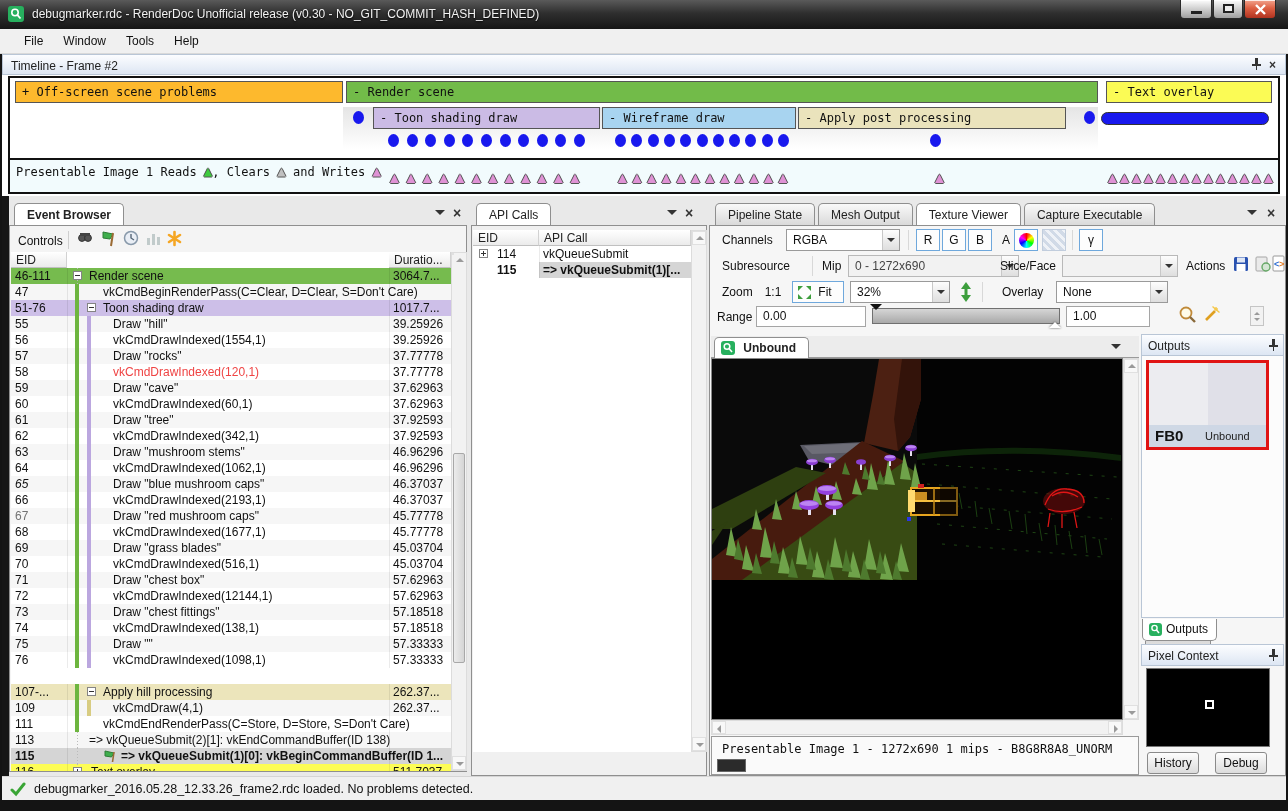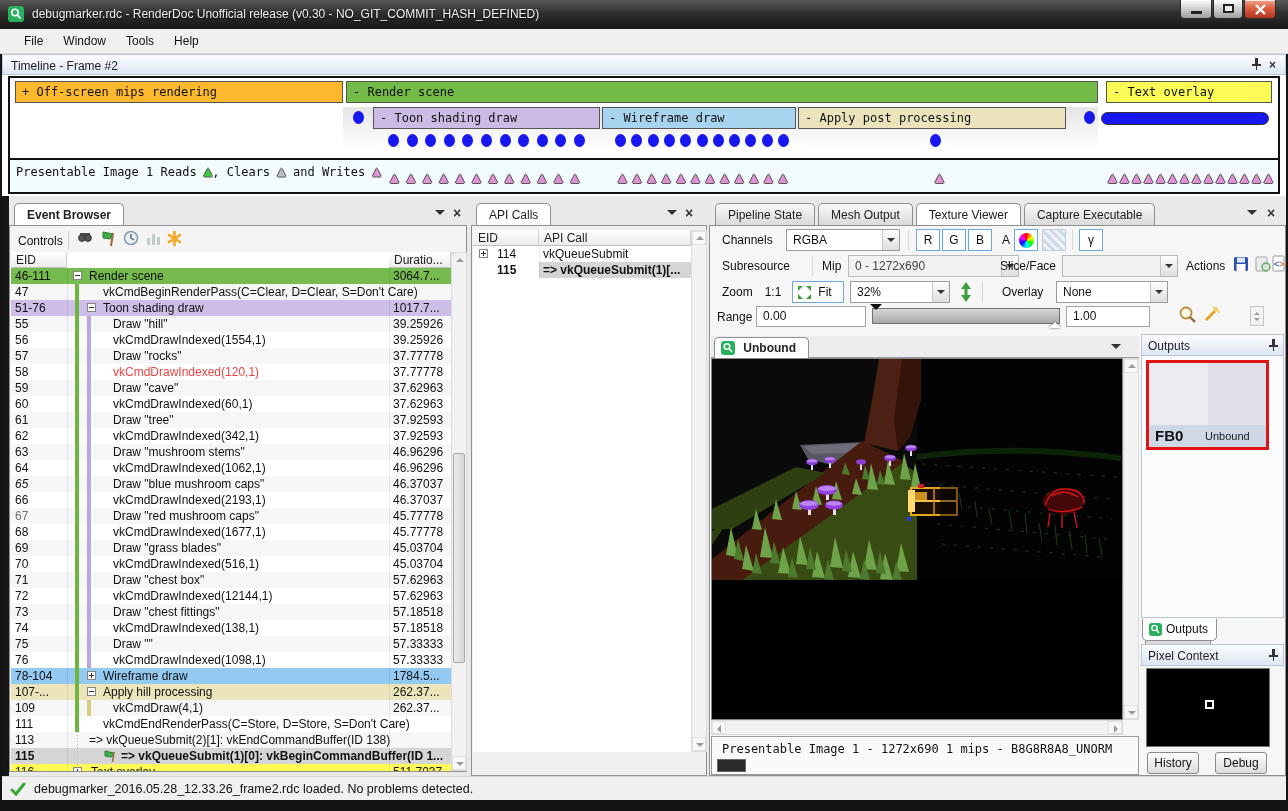--- a/index.html
+++ b/index.html
@@ -157,7 +157,7 @@
       </div>
   </div>
   <div id="tl-bars">
-      <div class="tl-bar" style="left: 5px; top: 3px; width: 328px; background: rgb(253, 185, 45);">+ Off-screen mips rendering</div>
+      <div class="tl-bar" style="left: 5px; top: 3px; width: 328px; background: rgb(253, 185, 45);">+ Off-screen scene problems</div>
       <div class="tl-bar" style="left: 336px; top: 3px; width: 752px; background: rgb(114, 187, 73);">- Render scene</div>
       <div class="tl-bar" style="left: 1096px; top: 3px; width: 166px; background: rgb(251, 251, 85);">- Text overlay</div>
       <div class="tl-bar" style="left: 363px; top: 29px; width: 227px; background: rgb(203, 187, 229);">- Toon shading draw</div>

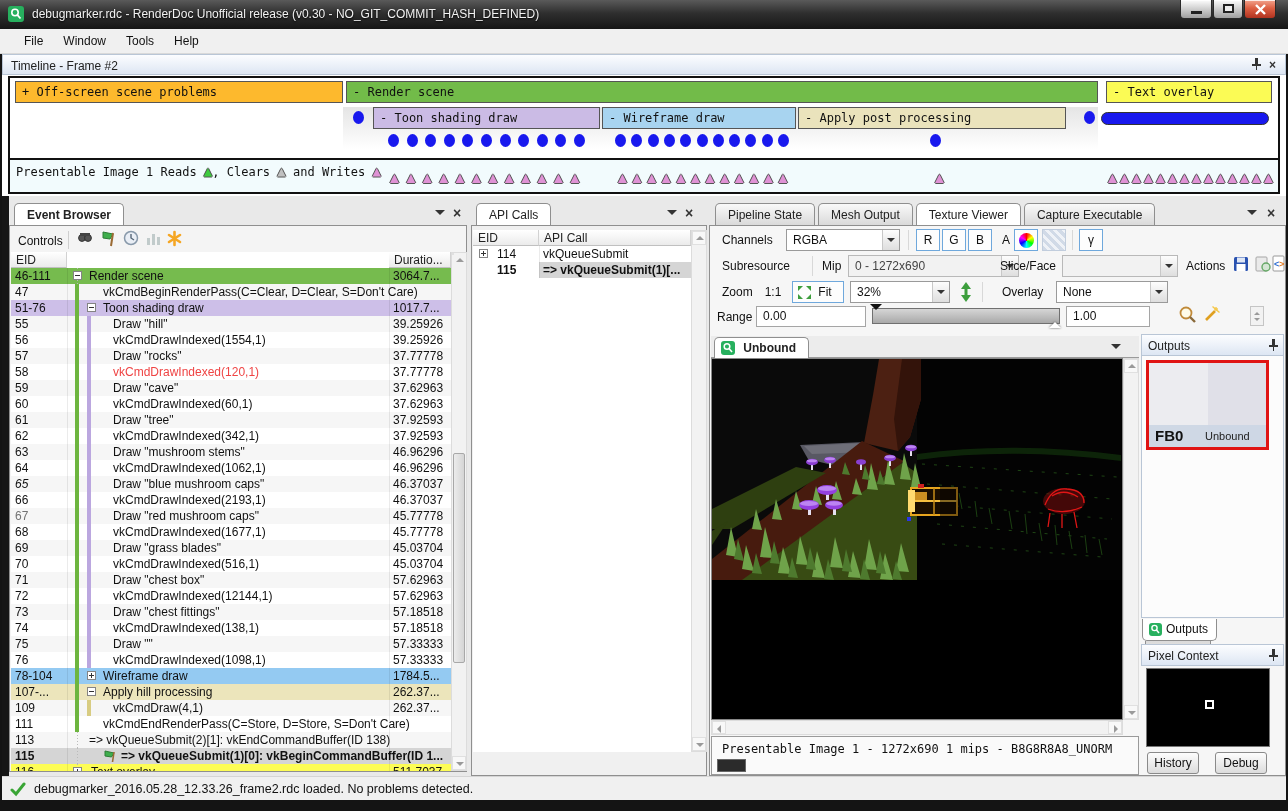--- a/index.html
+++ b/index.html
@@ -485,19 +485,6 @@
           <div class="cell-line" style="left: 378px;"></div>
           <span style="position: absolute; left: 382px; top: 1px; color: rgb(17, 17, 17);">57.33333</span>
         </div>
-        <div class="ebrow" style="top: 400px; background: rgb(148, 202, 242);">
-          <span style="position: absolute; left: 4px; top: 1px; color: rgb(17, 17, 17);">78-104</span>
-          <div class="dotline" style="left: 66px;"></div>
-          <div class="tree-bar" style="left: 64px; background: rgb(109, 181, 63);"></div>
-          <div class="exp plus" style="left: 76px;">
-            <i></i>
-            <b></b>
-          </div>
-          <span style="position: absolute; left: 92px; top: 1px; color: rgb(17, 17, 17);">Wireframe draw</span>
-          <div class="cell-line" style="left: 56px;"></div>
-          <div class="cell-line" style="left: 378px;"></div>
-          <span style="position: absolute; left: 382px; top: 1px; color: rgb(17, 17, 17);">1784.5...</span>
-        </div>
         <div class="ebrow" style="top: 416px; background: rgb(236, 229, 187);">
           <span style="position: absolute; left: 4px; top: 1px; color: rgb(17, 17, 17);">107-...</span>
           <div class="dotline" style="left: 66px;"></div>

